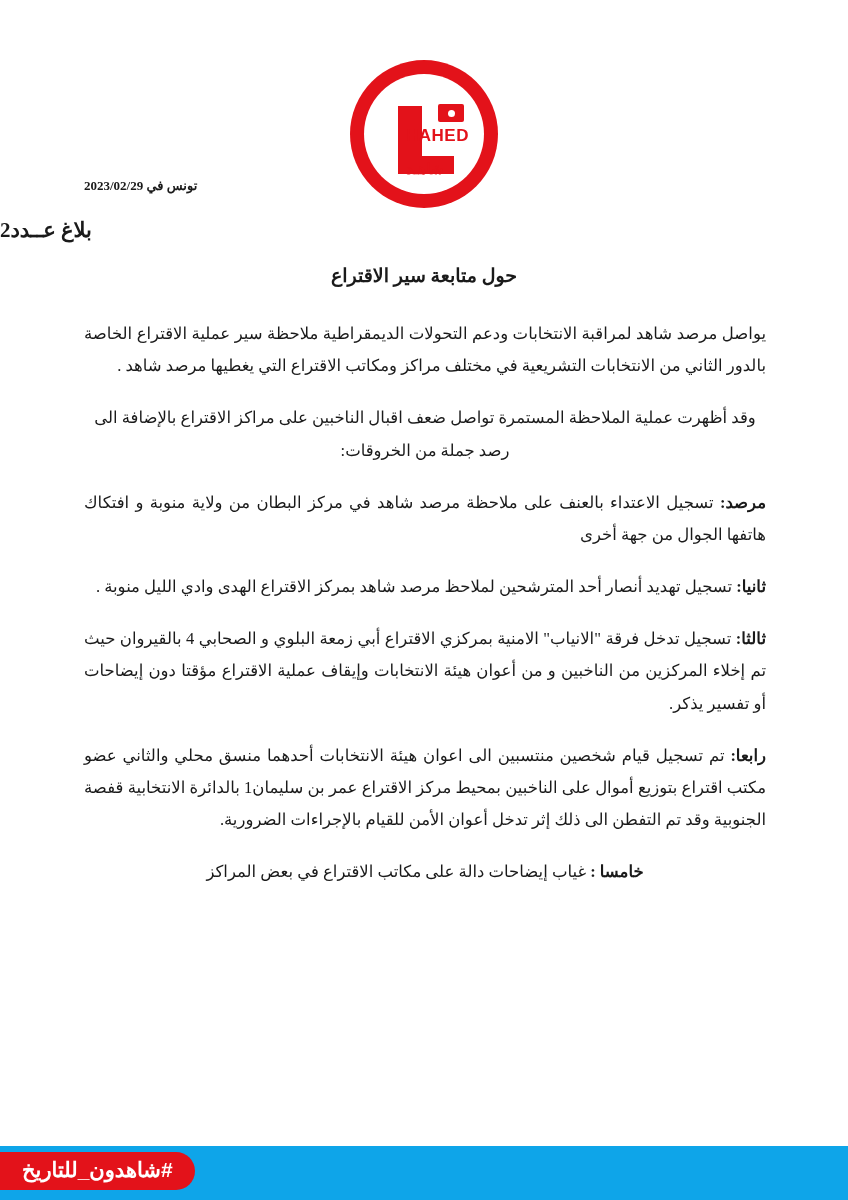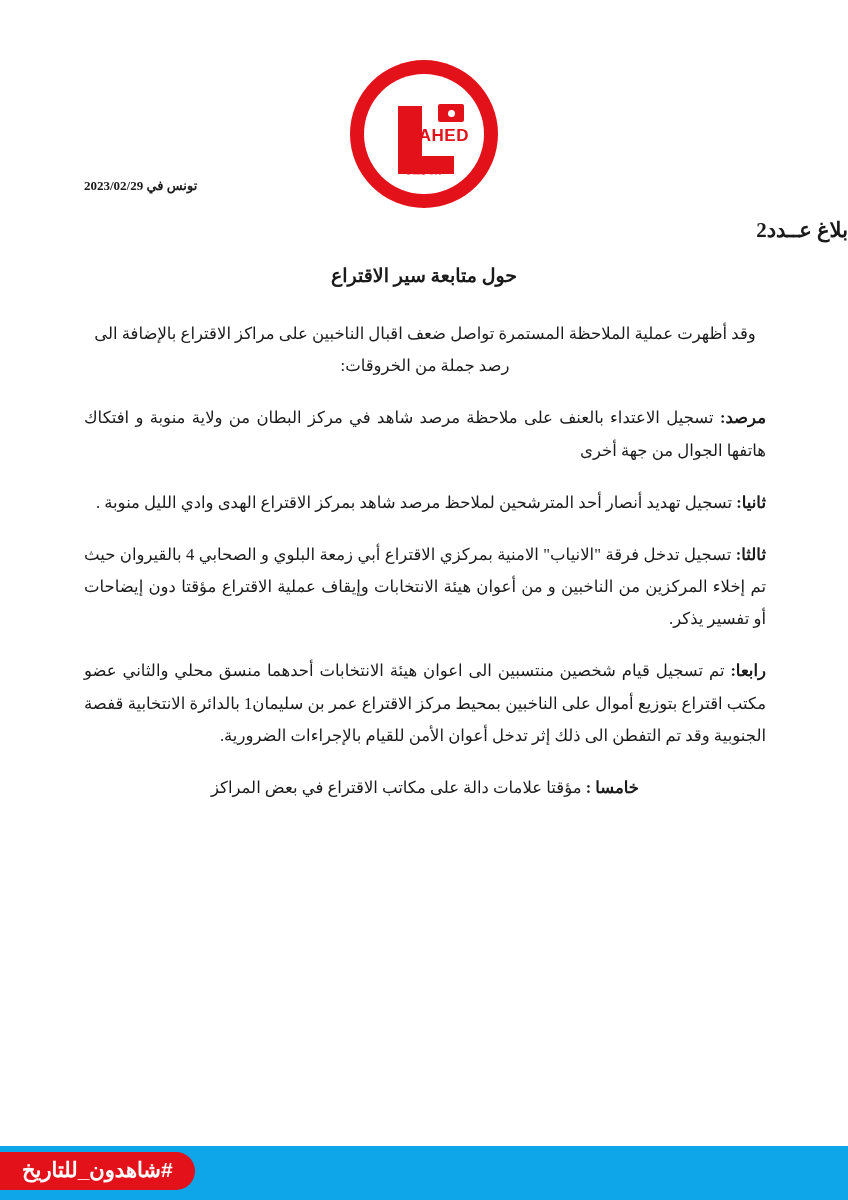--- a/index.html
+++ b/index.html
@@ -124,7 +124,7 @@
     position: absolute;
     top: 218px;
     width: 848px;
-    text-align: right;
+    text-align: left;
     font-size: 21px;
     font-weight: 700;
   }

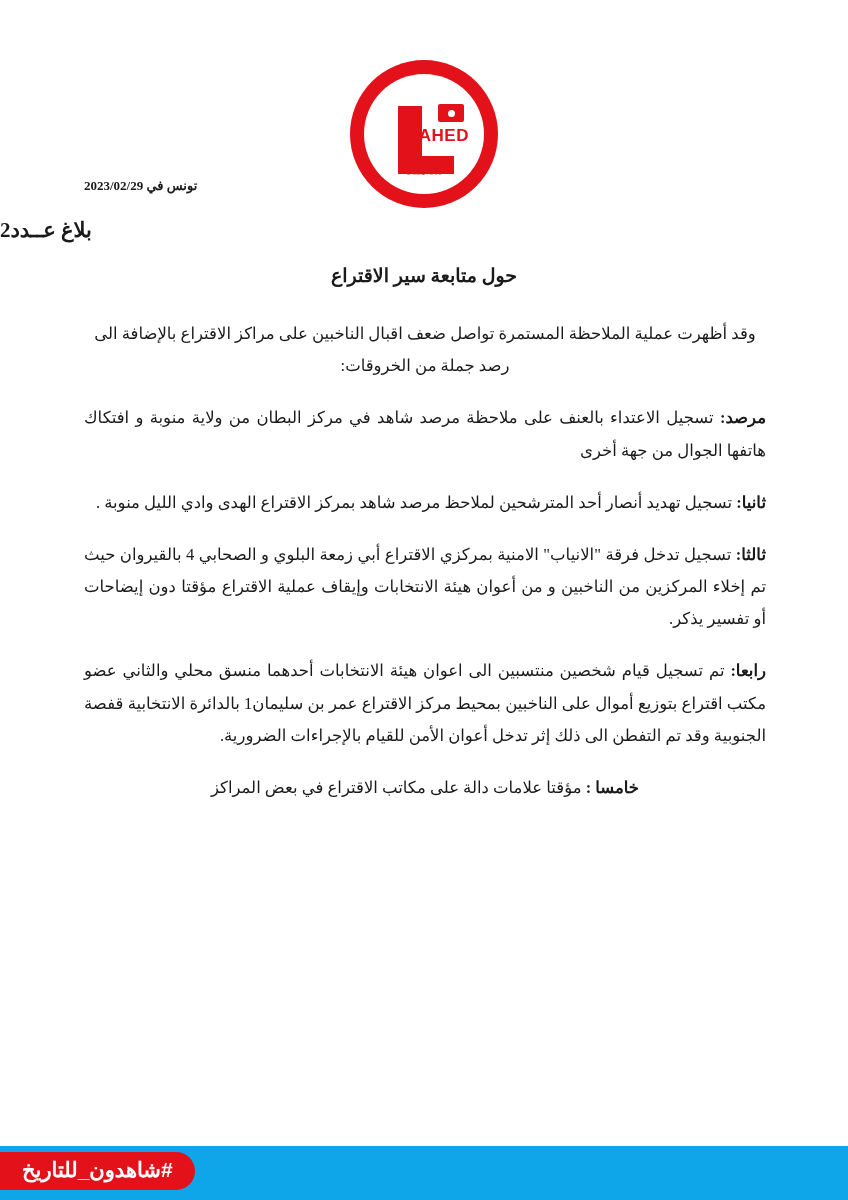--- a/index.html
+++ b/index.html
@@ -204,6 +204,9 @@
 <div class="doc-subtitle">حول متابعة سير الاقتراع</div>
 
 <div class="body-wrap">
+  <p>
+    <span>يواصل مرصد شاهد لمراقبة الانتخابات ودعم التحولات الديمقراطية ملاحظة سير عملية الاقتراع الخاصة بالدور الثاني من الانتخابات التشريعية في مختلف مراكز ومكاتب الاقتراع التي يغطيها مرصد شاهد .</span>
+  </p>
 
   <p class="center">
     <span>وقد أظهرت عملية الملاحظة المستمرة تواصل ضعف اقبال الناخبين على مراكز الاقتراع بالإضافة الى رصد جملة من الخروقات:</span>

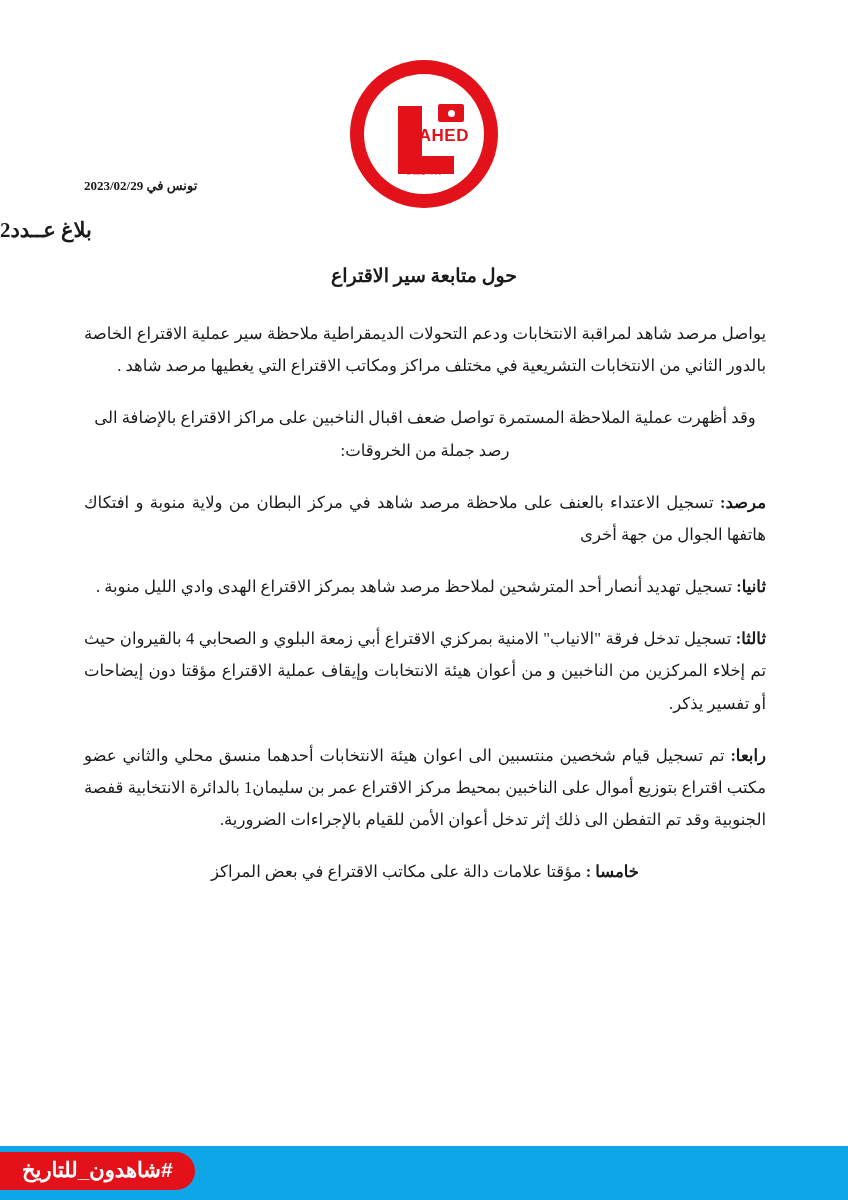--- a/index.html
+++ b/index.html
@@ -234,7 +234,7 @@
 
   <p class="center">
     <span class="lead">خامسا :</span>
-    <span>مؤقتا علامات دالة على مكاتب الاقتراع في بعض المراكز</span>
+    <span>غياب إيضاحات دالة على مكاتب الاقتراع في بعض المراكز</span>
   </p>
 </div>
 

